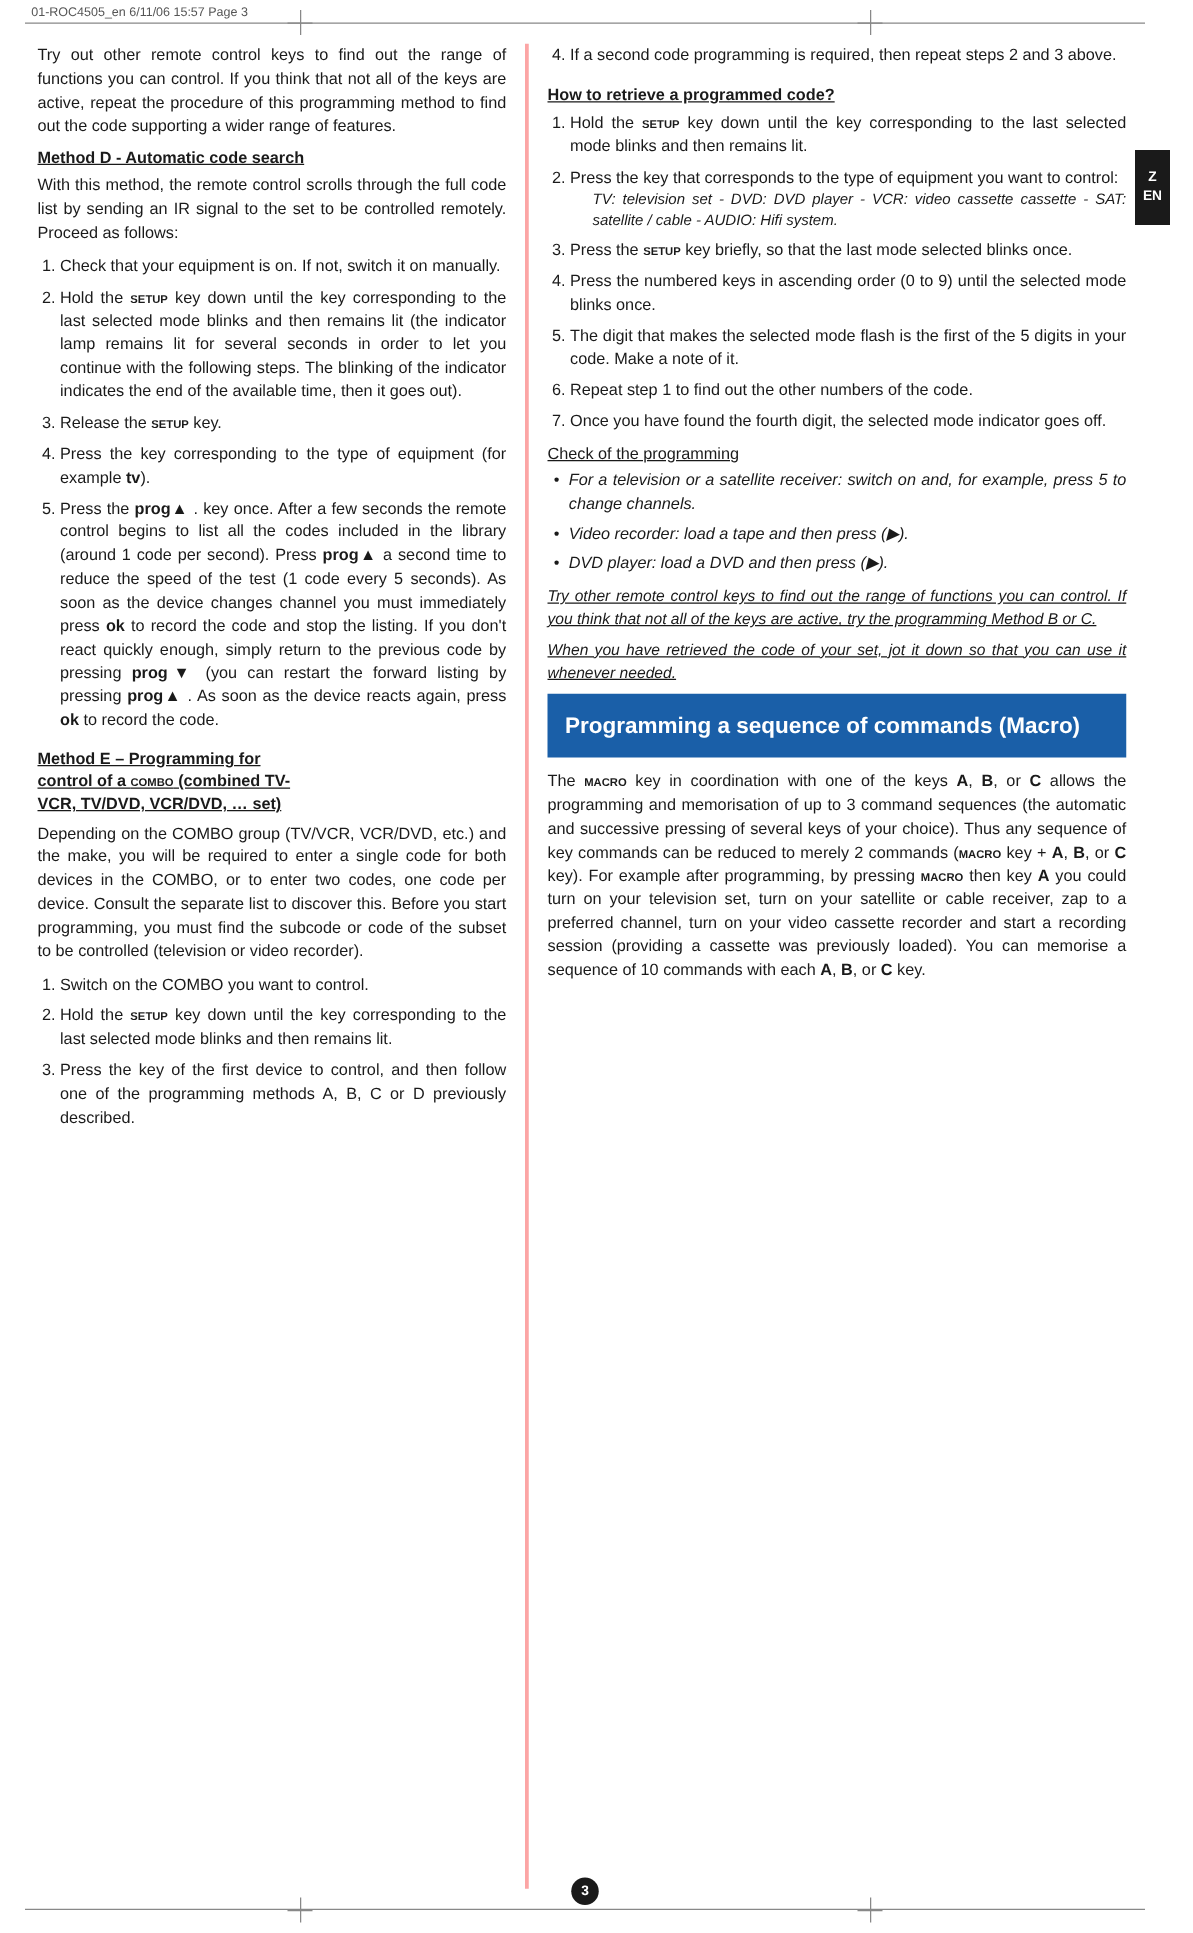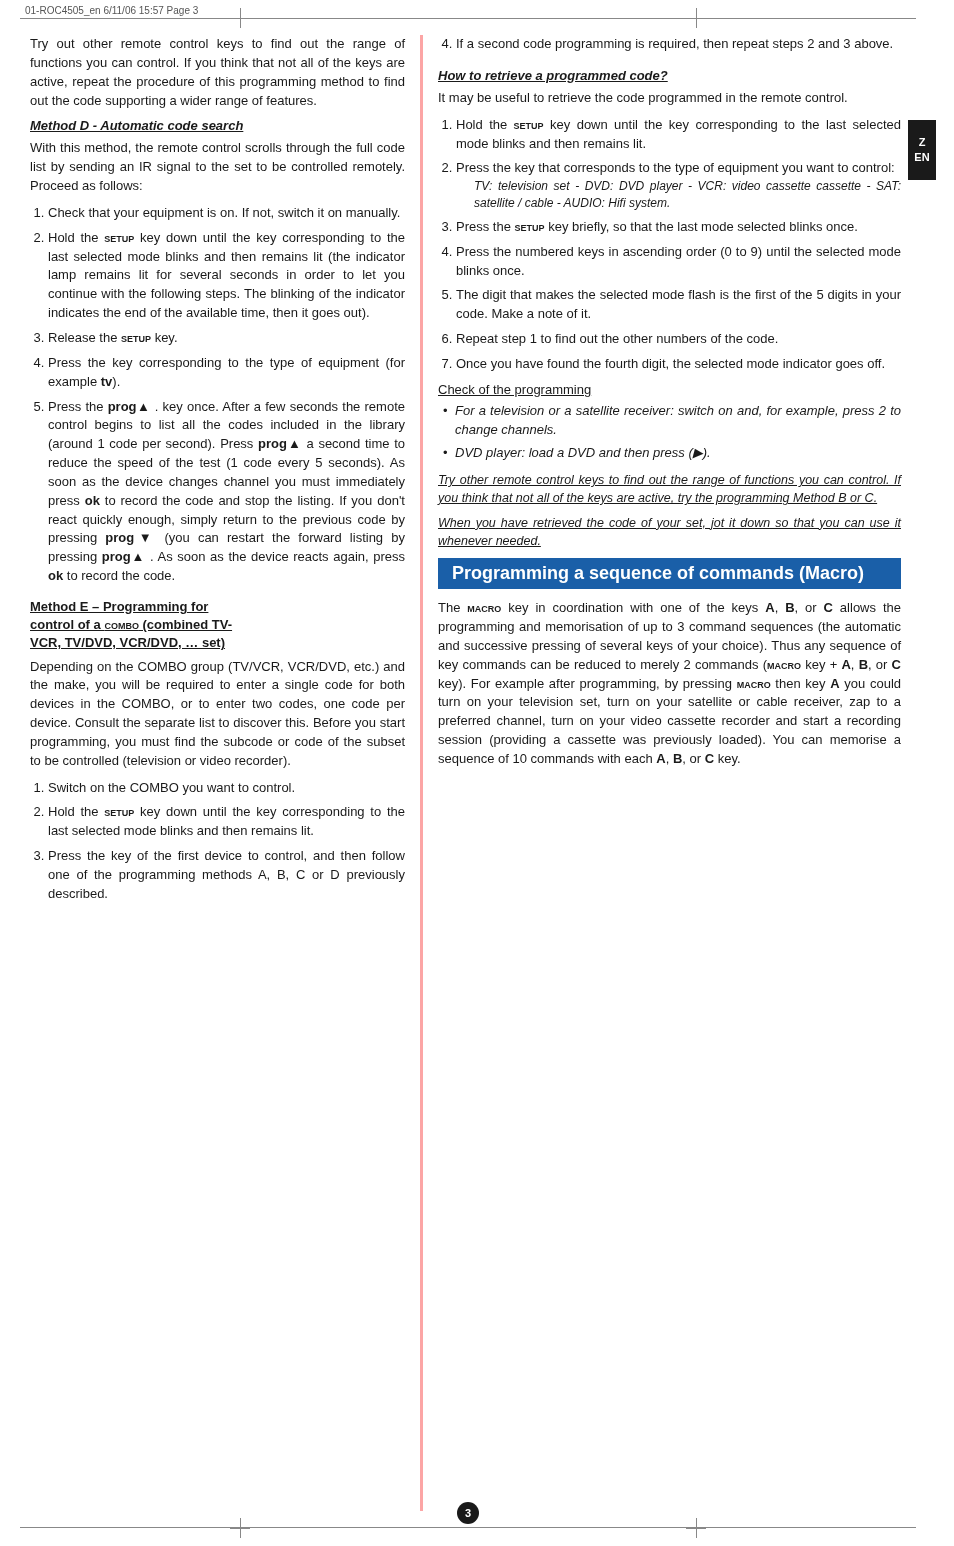--- a/index.html
+++ b/index.html
@@ -134,7 +134,6 @@
       text-decoration: underline;
       margin-bottom: 6px;
       margin-top: 14px;
-      font-style: italic;
     }
 
     h3.first {

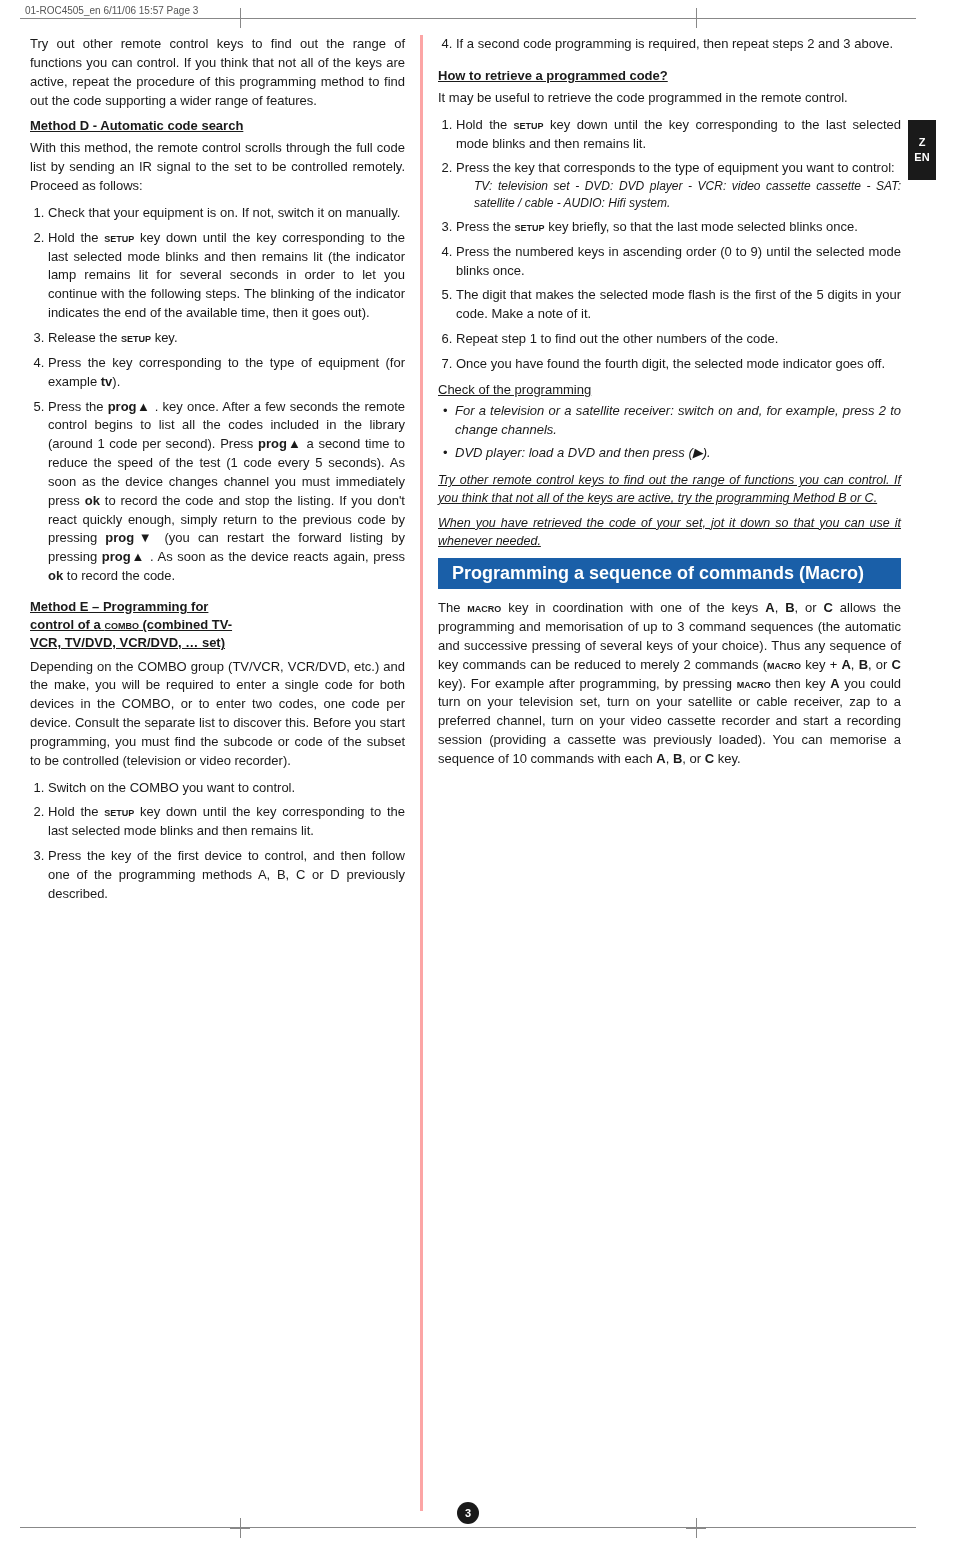--- a/index.html
+++ b/index.html
@@ -326,7 +326,6 @@
 
       <h3>How to retrieve a programmed code?</h3>
 
-      <p>It may be useful to retrieve the code programmed in the remote control.</p>
 
       <ol>
         <li>

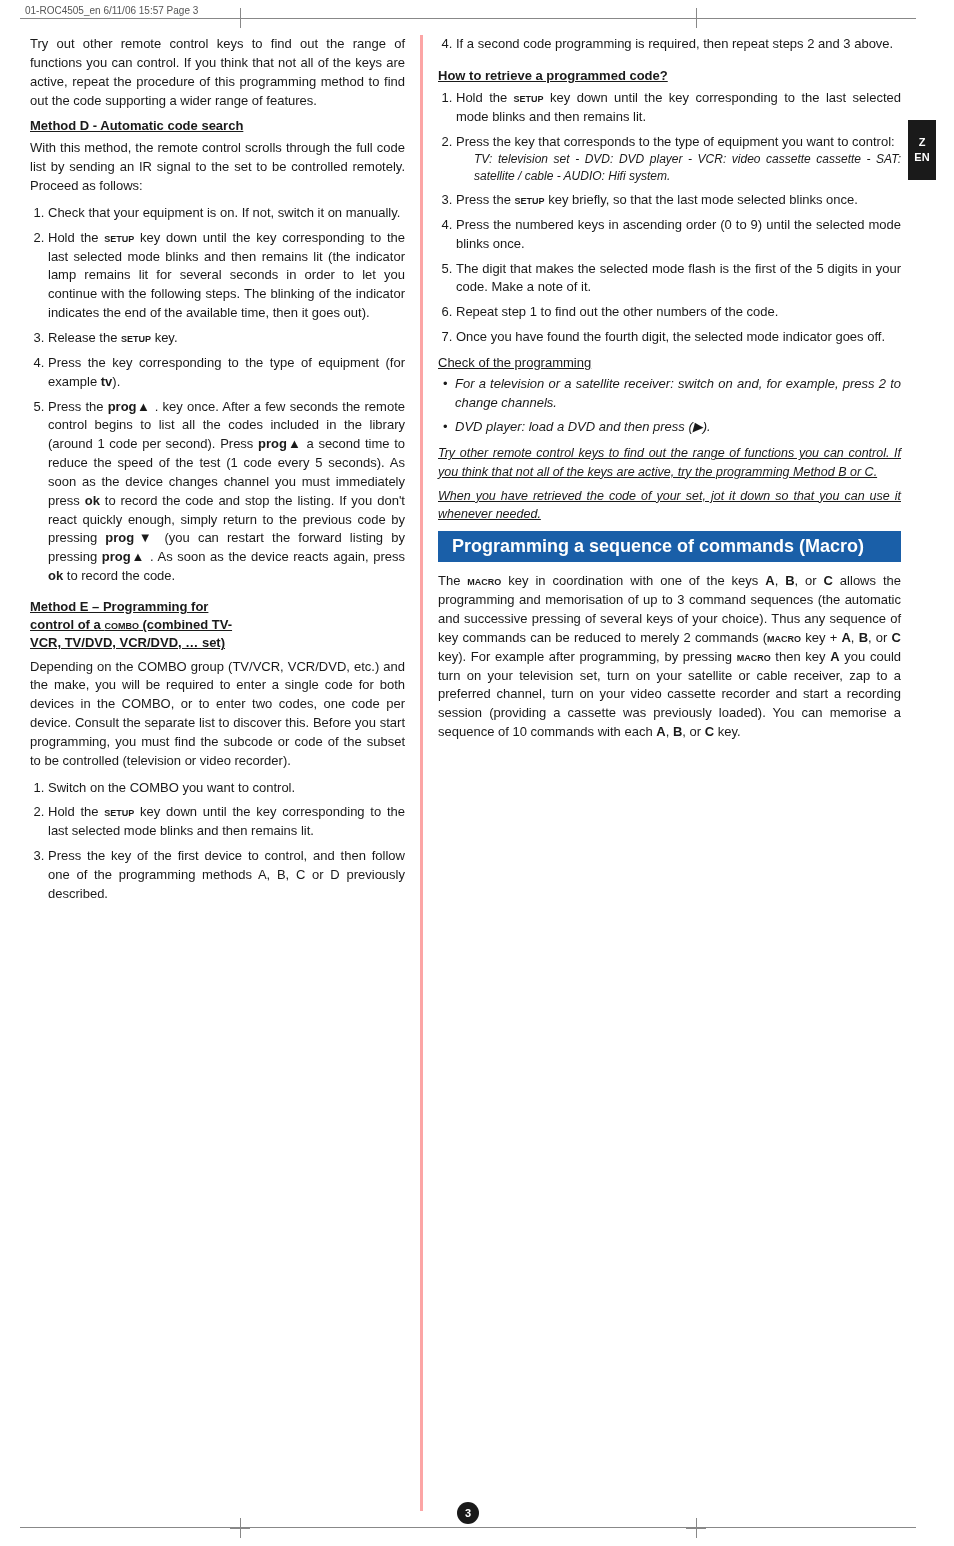--- a/index.html
+++ b/index.html
@@ -356,7 +356,7 @@
 
       <ul>
         <li>
-          <em>For a television or a satellite receiver: switch on and, for example, press 2 to change channels.</em>
+          <em>For a television or a satellite receiver: switch on and, for example, press 5 to change channels.</em>
         </li>
         <li>
           <em>DVD player: load a DVD and then press (▶).</em>

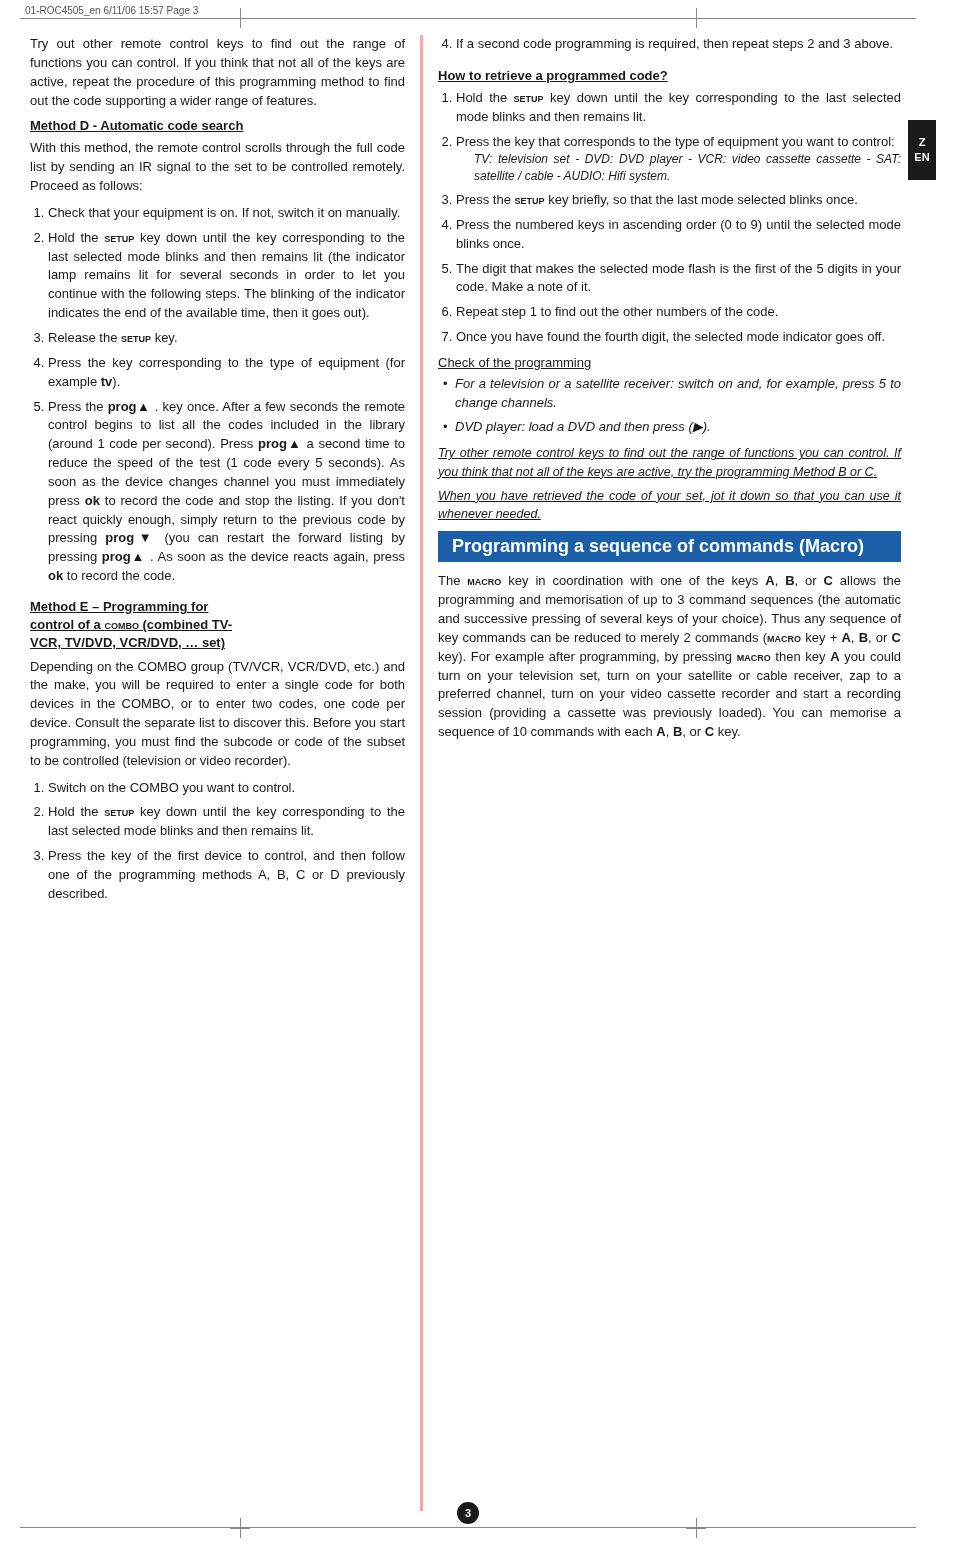--- a/index.html
+++ b/index.html
@@ -359,6 +359,9 @@
           <em>For a television or a satellite receiver: switch on and, for example, press 5 to change channels.</em>
         </li>
         <li>
+          <em>Video recorder: load a tape and then press (▶).</em>
+        </li>
+        <li>
           <em>DVD player: load a DVD and then press (▶).</em>
         </li>
       </ul>

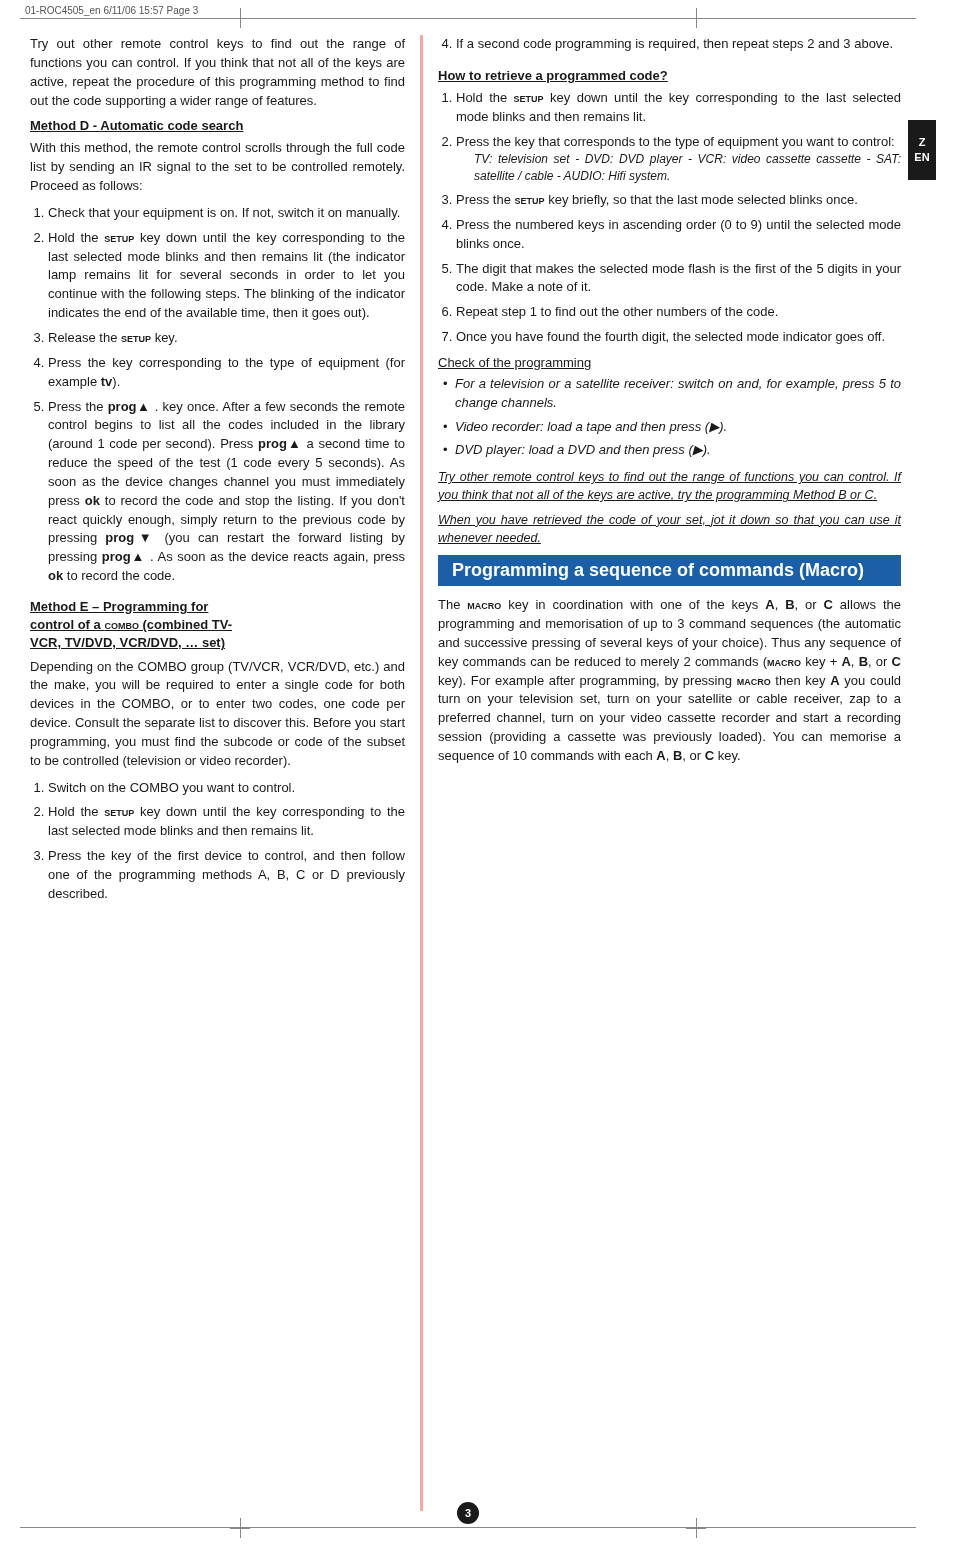--- a/index.html
+++ b/index.html
@@ -182,7 +182,7 @@
     .blue-box {
       background: #1a5fa8;
       color: #fff;
-      padding: 4px 14px;
+      padding: 14px 14px;
       margin-bottom: 10px;
       margin-top: 8px;
     }

